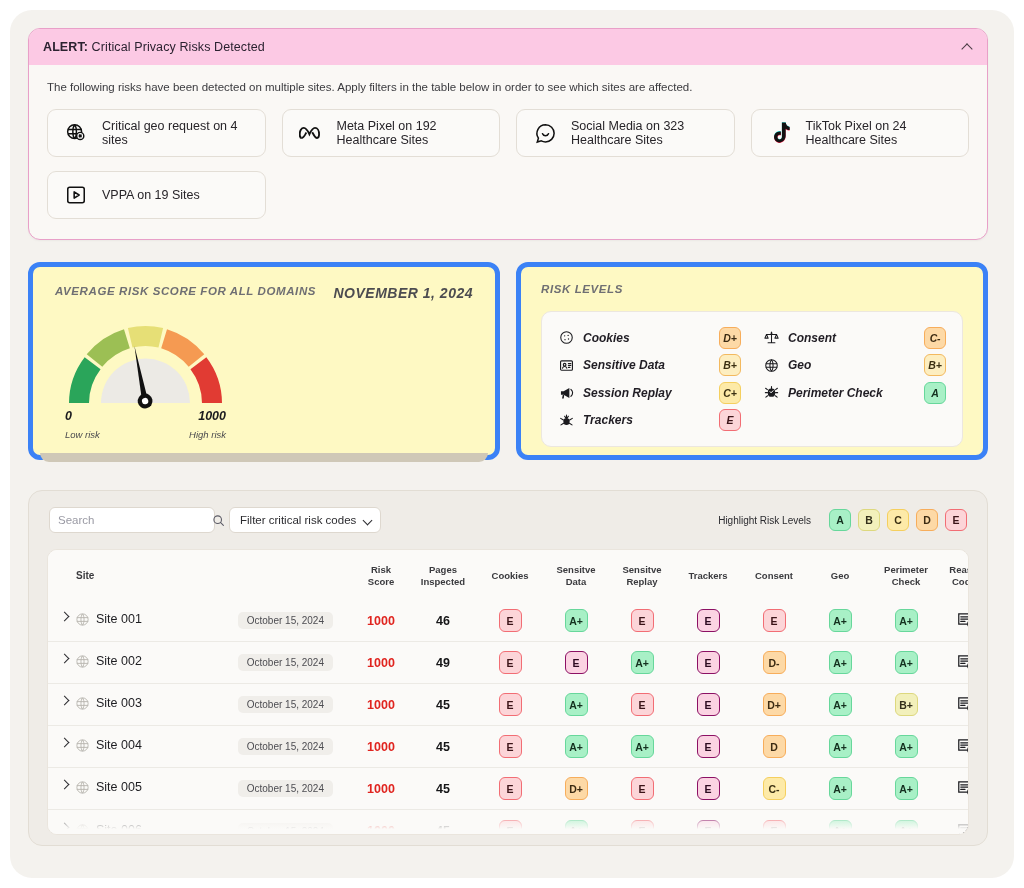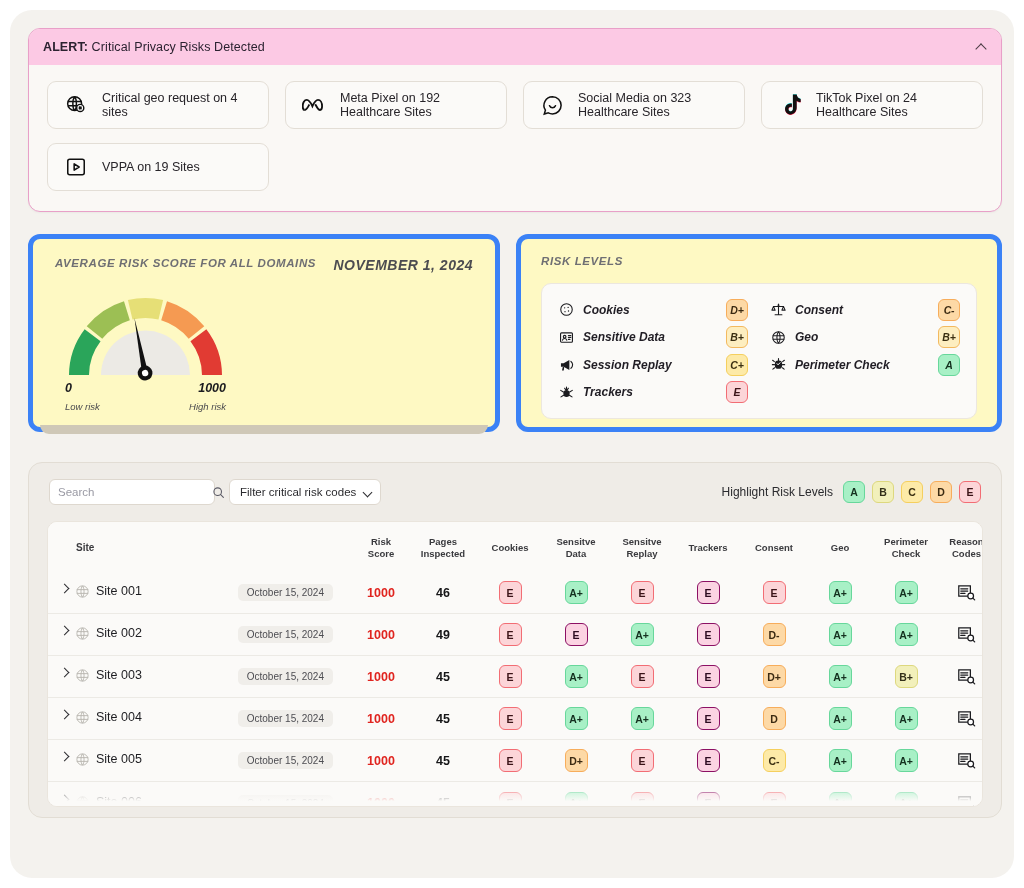--- a/index.html
+++ b/index.html
@@ -22,7 +22,7 @@
     background: #f4f2ee;
     border-radius: 22px;
     overflow: hidden;
-    padding: 18px 12px 0 18px;
+    padding: 18px 26px 0 18px;
   }
 
   

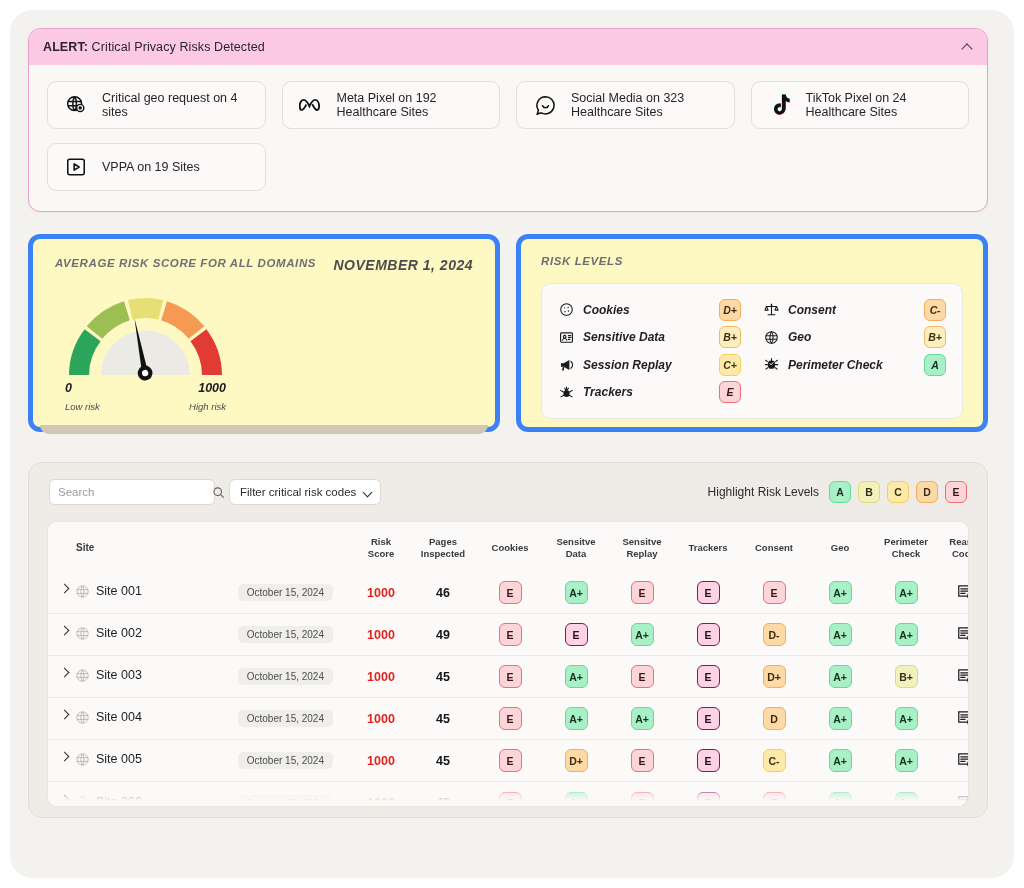--- a/index.html
+++ b/index.html
@@ -224,6 +224,7 @@
       <span class="chevron-up"></span>
     </div>
     <div class="alert-body">
+      <div class="alert-desc">The following risks have been detected on multiple sites. Apply filters in the table below in order to see which sites are affected.</div>
       <div class="alert-grid">
 
         <div class="alert-card">

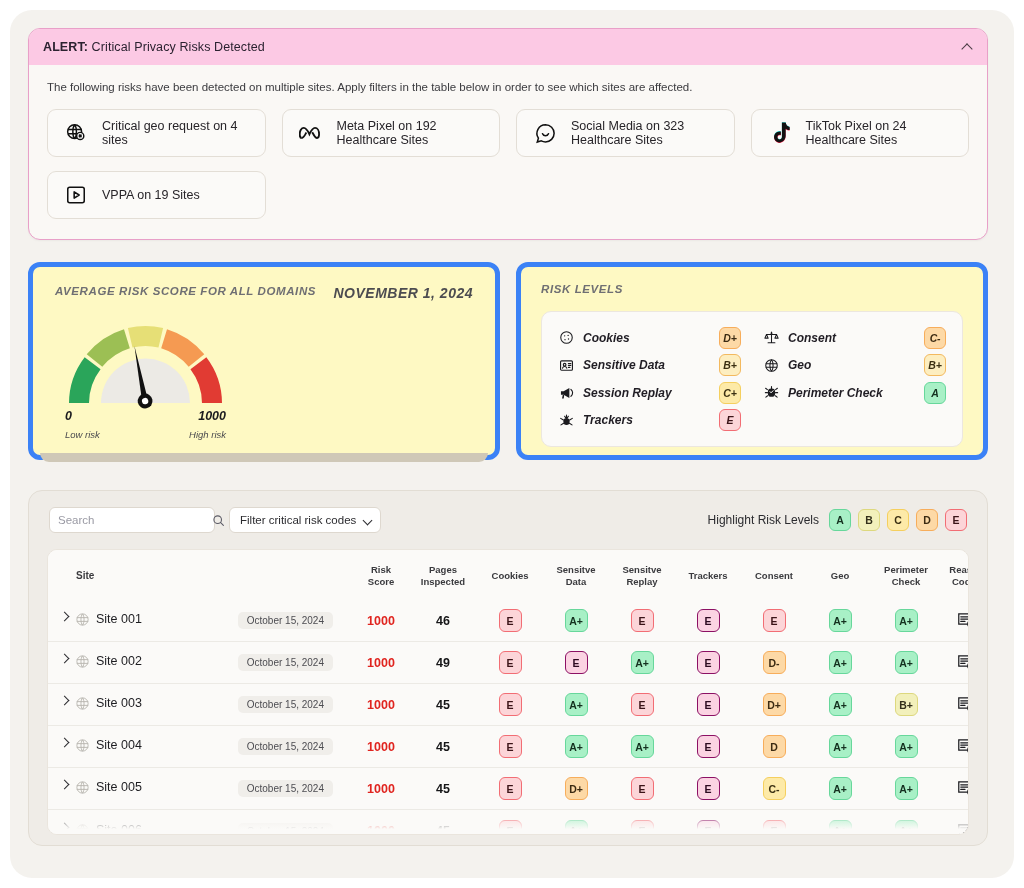--- a/index.html
+++ b/index.html
@@ -167,7 +167,7 @@
   .chev-d:before{content:"";position:absolute;left:0;top:1px;width:6px;height:6px;
     border-right:1.5px solid #2b2b2f;border-bottom:1.5px solid #2b2b2f;transform:rotate(45deg);}
   .hl-wrap { margin-left:auto; display:flex; align-items:center; gap:7px;}
-  .hl-label { font-size:12px; color:#2b2b2f; margin-right:3px;}
+  .hl-label { font-size:10px; color:#2b2b2f; margin-right:11px;}
 
   .table-scroll {
     background:#fbfaf8; border:1px solid #eae5dd; border-radius: 10px;

